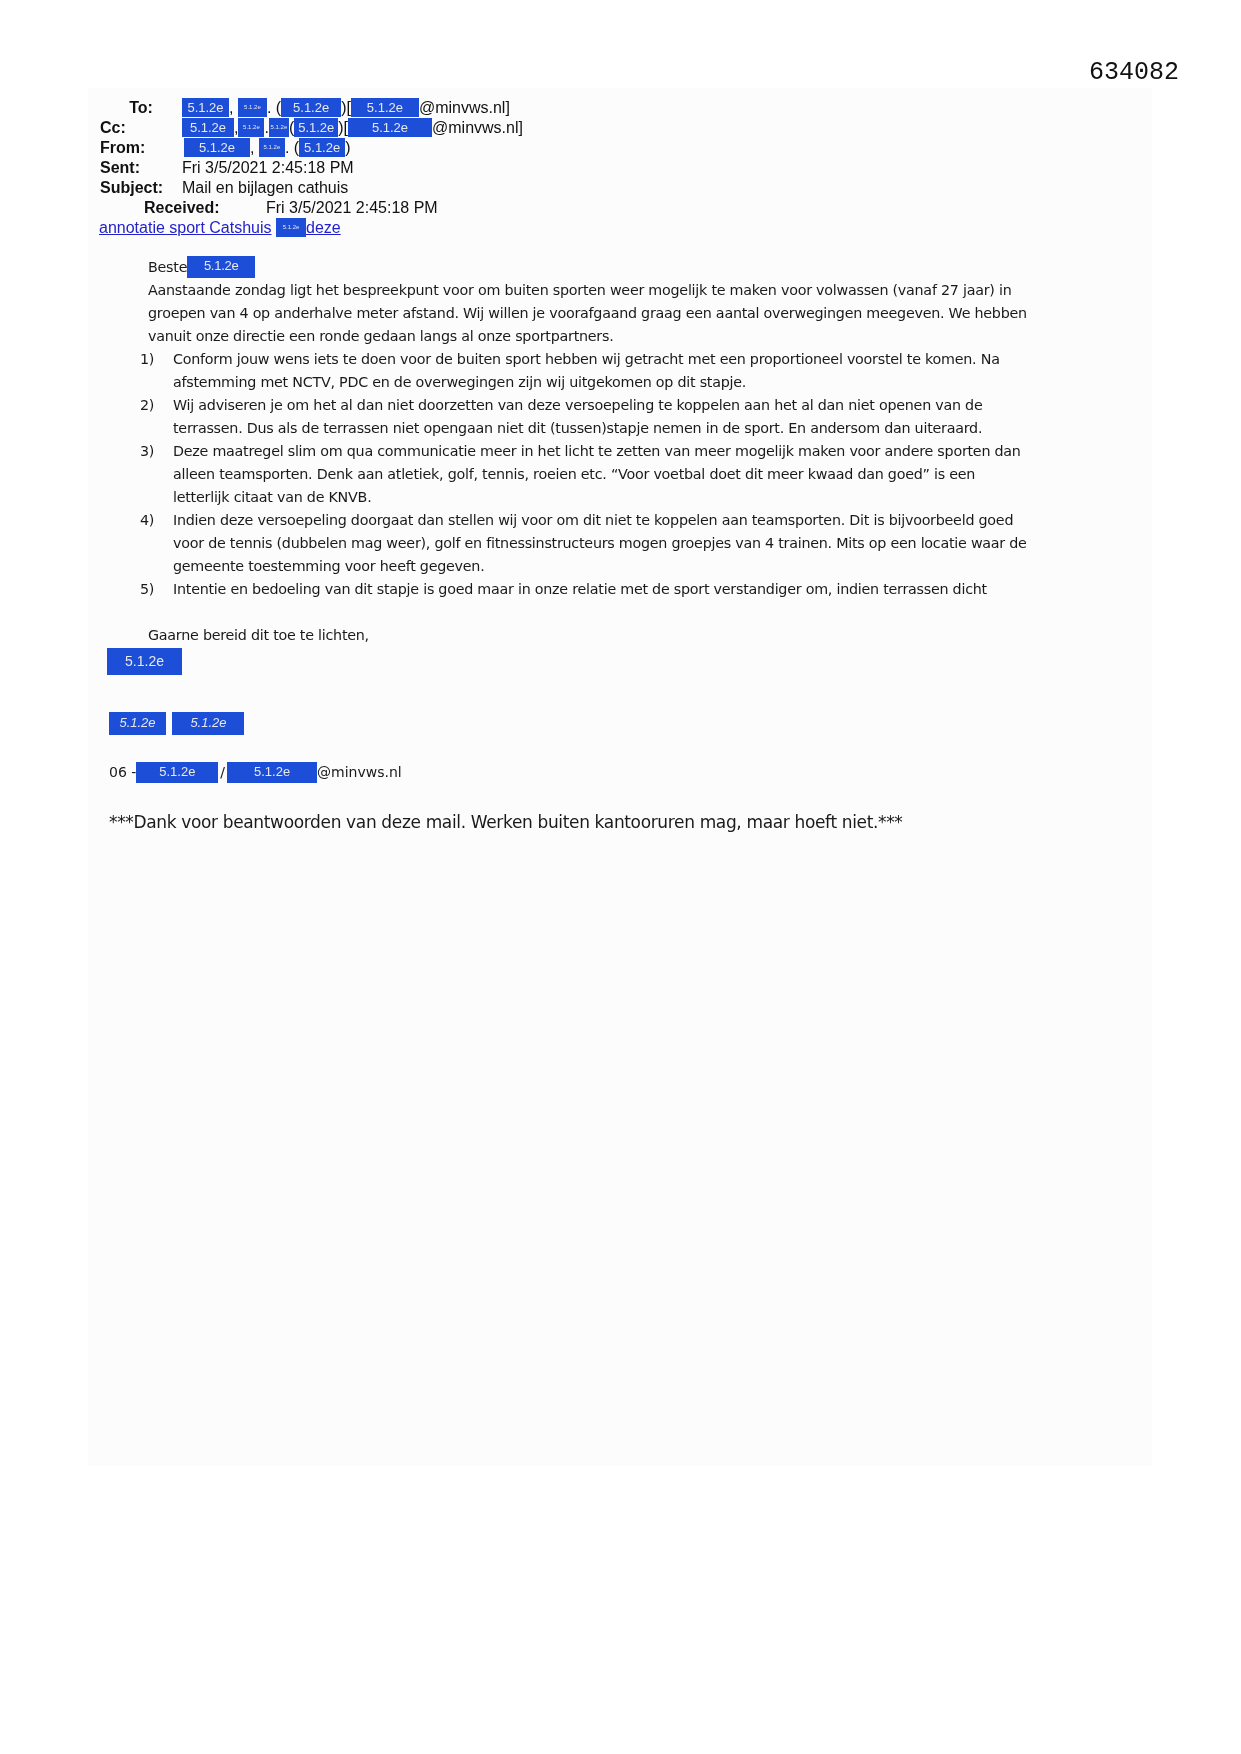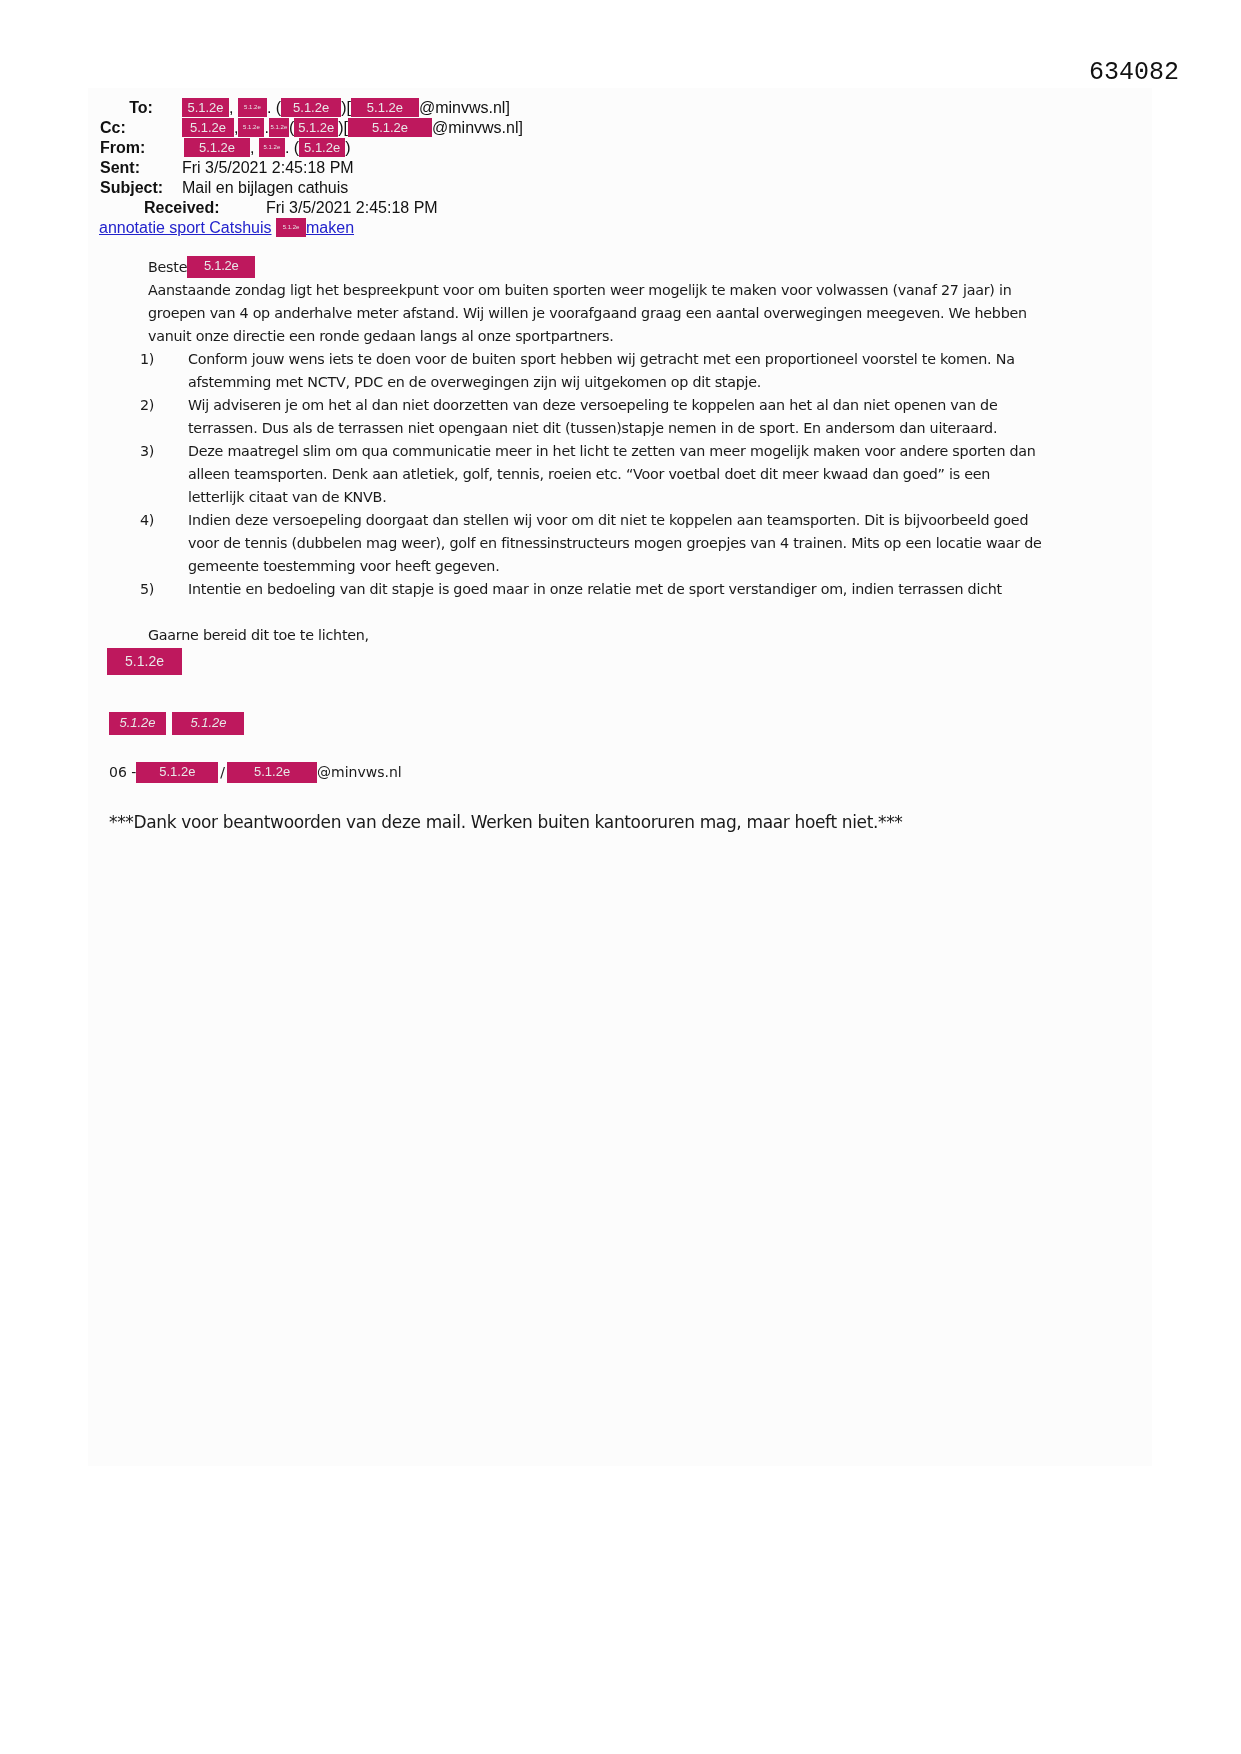--- a/index.html
+++ b/index.html
@@ -19,7 +19,7 @@
   .hdr { position: absolute; left: 100px; font-size: 16px; line-height: 20px; white-space: nowrap; }
   .hdr .lbl { font-weight: bold; display: inline-block; text-align: center; }
   .red {
-    display: inline-block; background: #be185d; color: #e8e8e8;
+    display: inline-block; background: #1d4ed8; color: #e8e8e8;
     font-family: "Liberation Sans", sans-serif; text-align: center;
     vertical-align: top;
   }

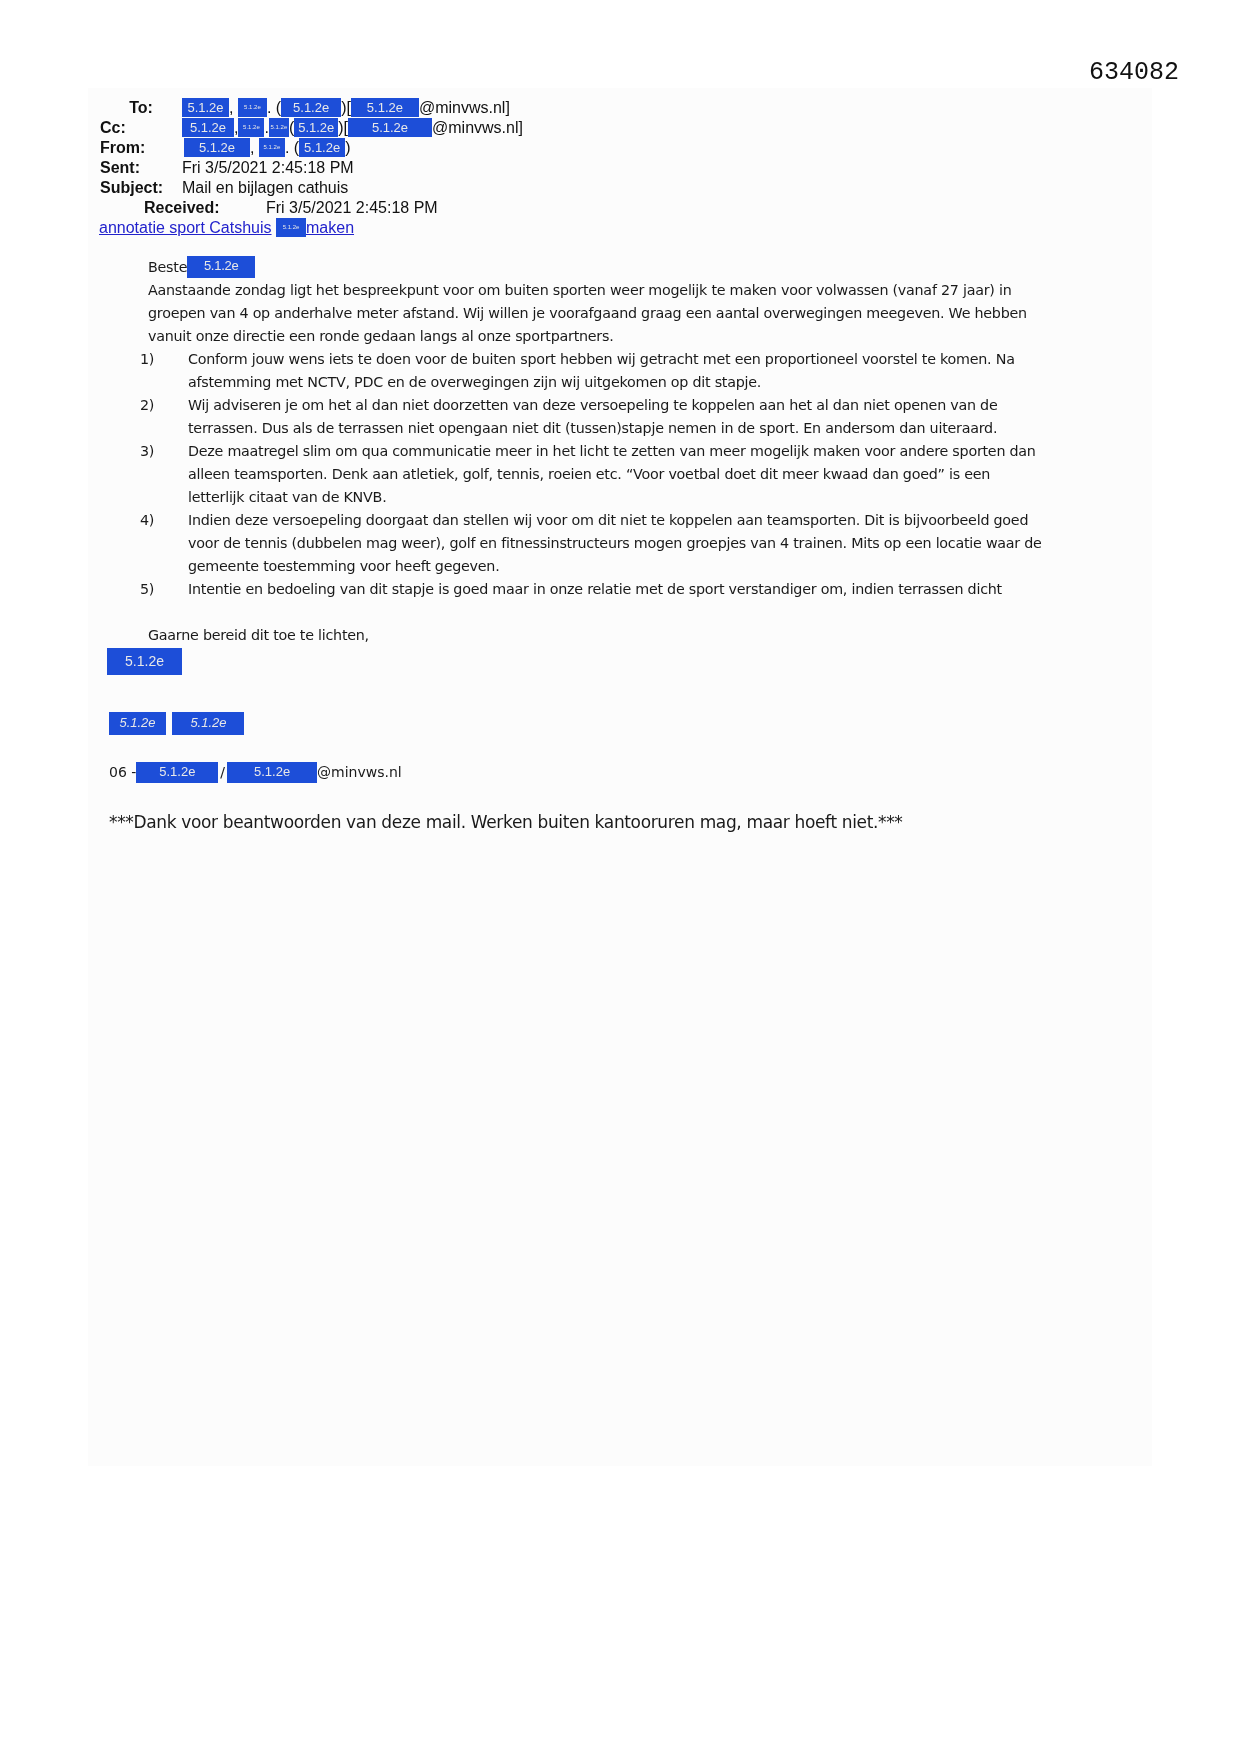--- a/index.html
+++ b/index.html
@@ -83,7 +83,7 @@
 
 <div class="abs hdr" style="top:218px; left:99px;">
   <span class="link">annotatie sport Catshuis</span>
-  <span class="red r-sm" style="width:30px;">5.1.2e</span><span class="link">maken</span>
+  <span class="red r-sm" style="width:30px;">5.1.2e</span><span class="link">deze</span>
 </div>
 
 <div class="body" style="top:256px;">

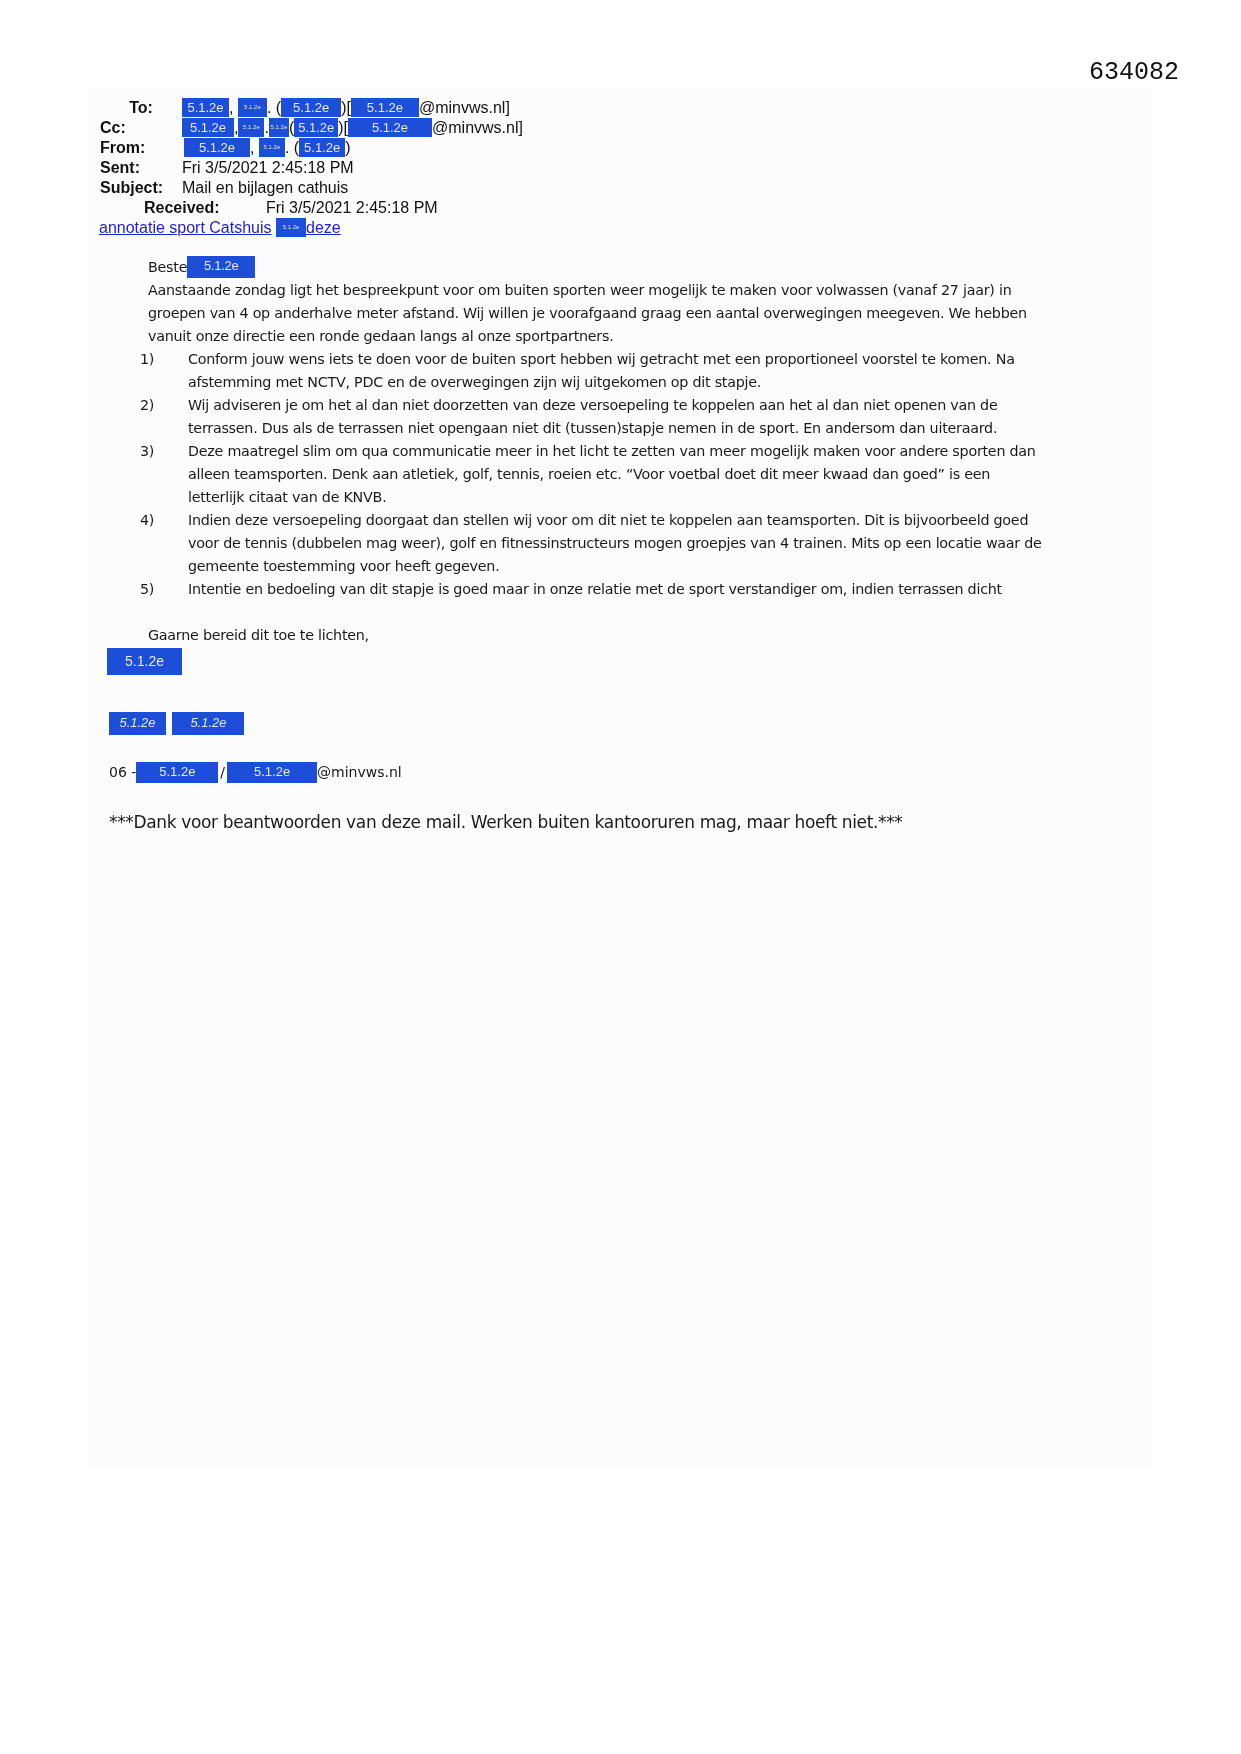--- a/index.html
+++ b/index.html
@@ -34,7 +34,7 @@
   }
   .item { position: absolute; left: 140px; width: 990px; font-family: "DejaVu Sans", sans-serif; font-size: 14.3px; line-height: 23px; color: #1a1a1a; letter-spacing: -0.25px;}
   .item .num { position: absolute; left: 0; top: 0; }
-  .item .txt { margin-left: 48px; display: block; }
+  .item .txt { margin-left: 33px; display: block; }
 </style>
 </head>
 <body>

